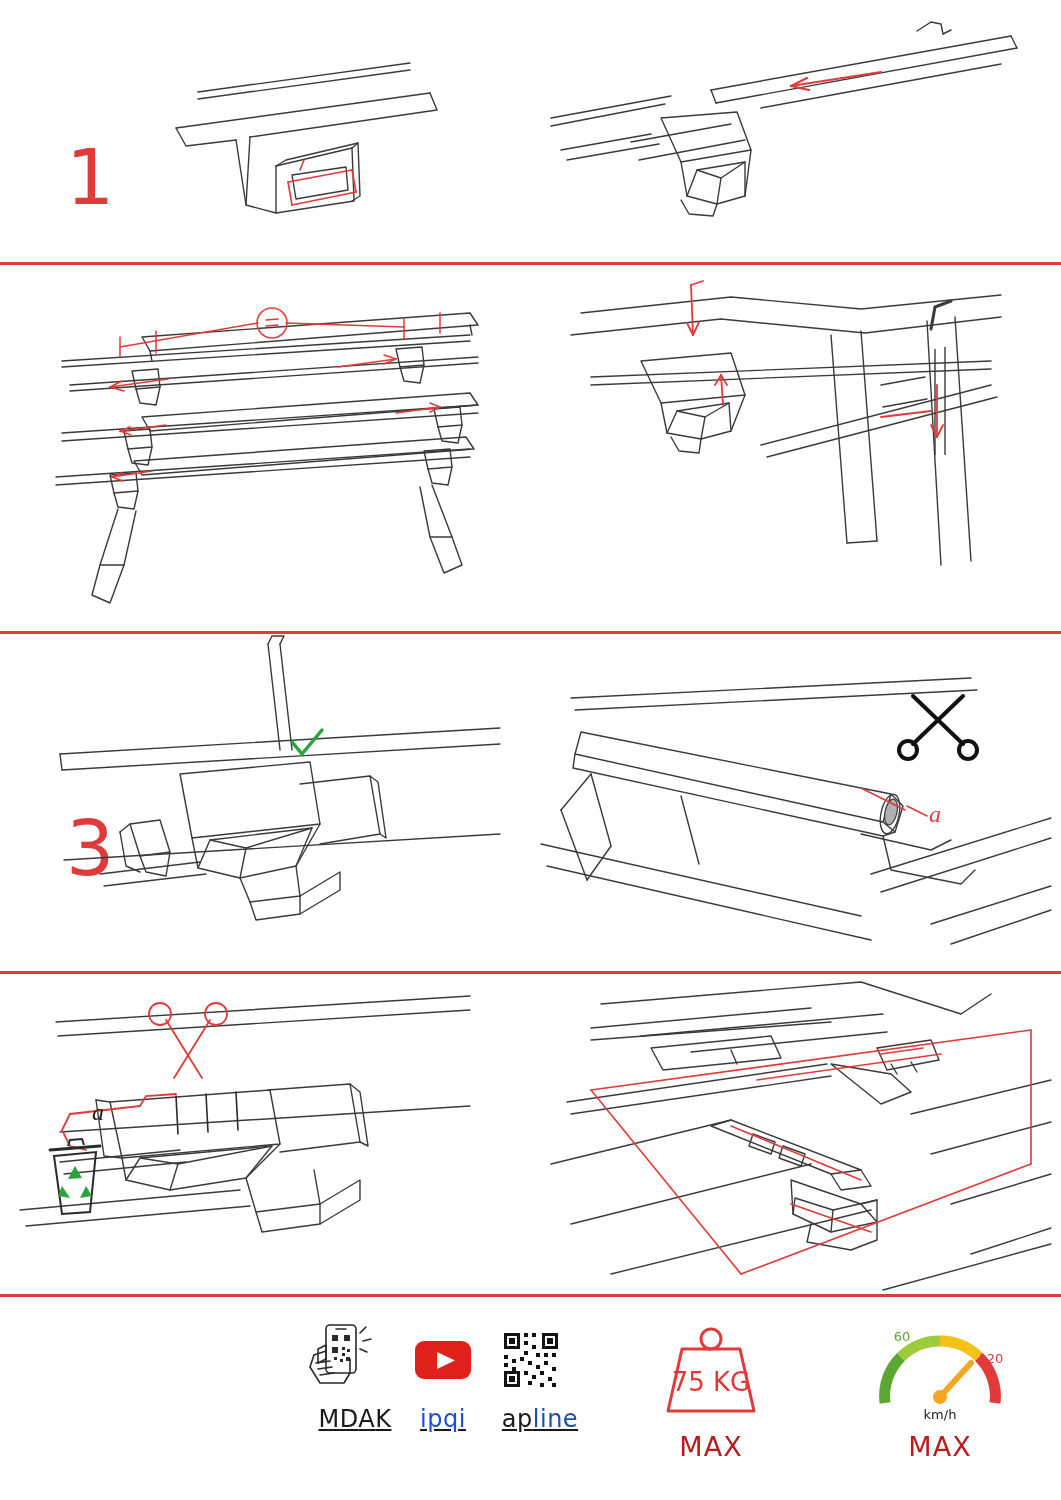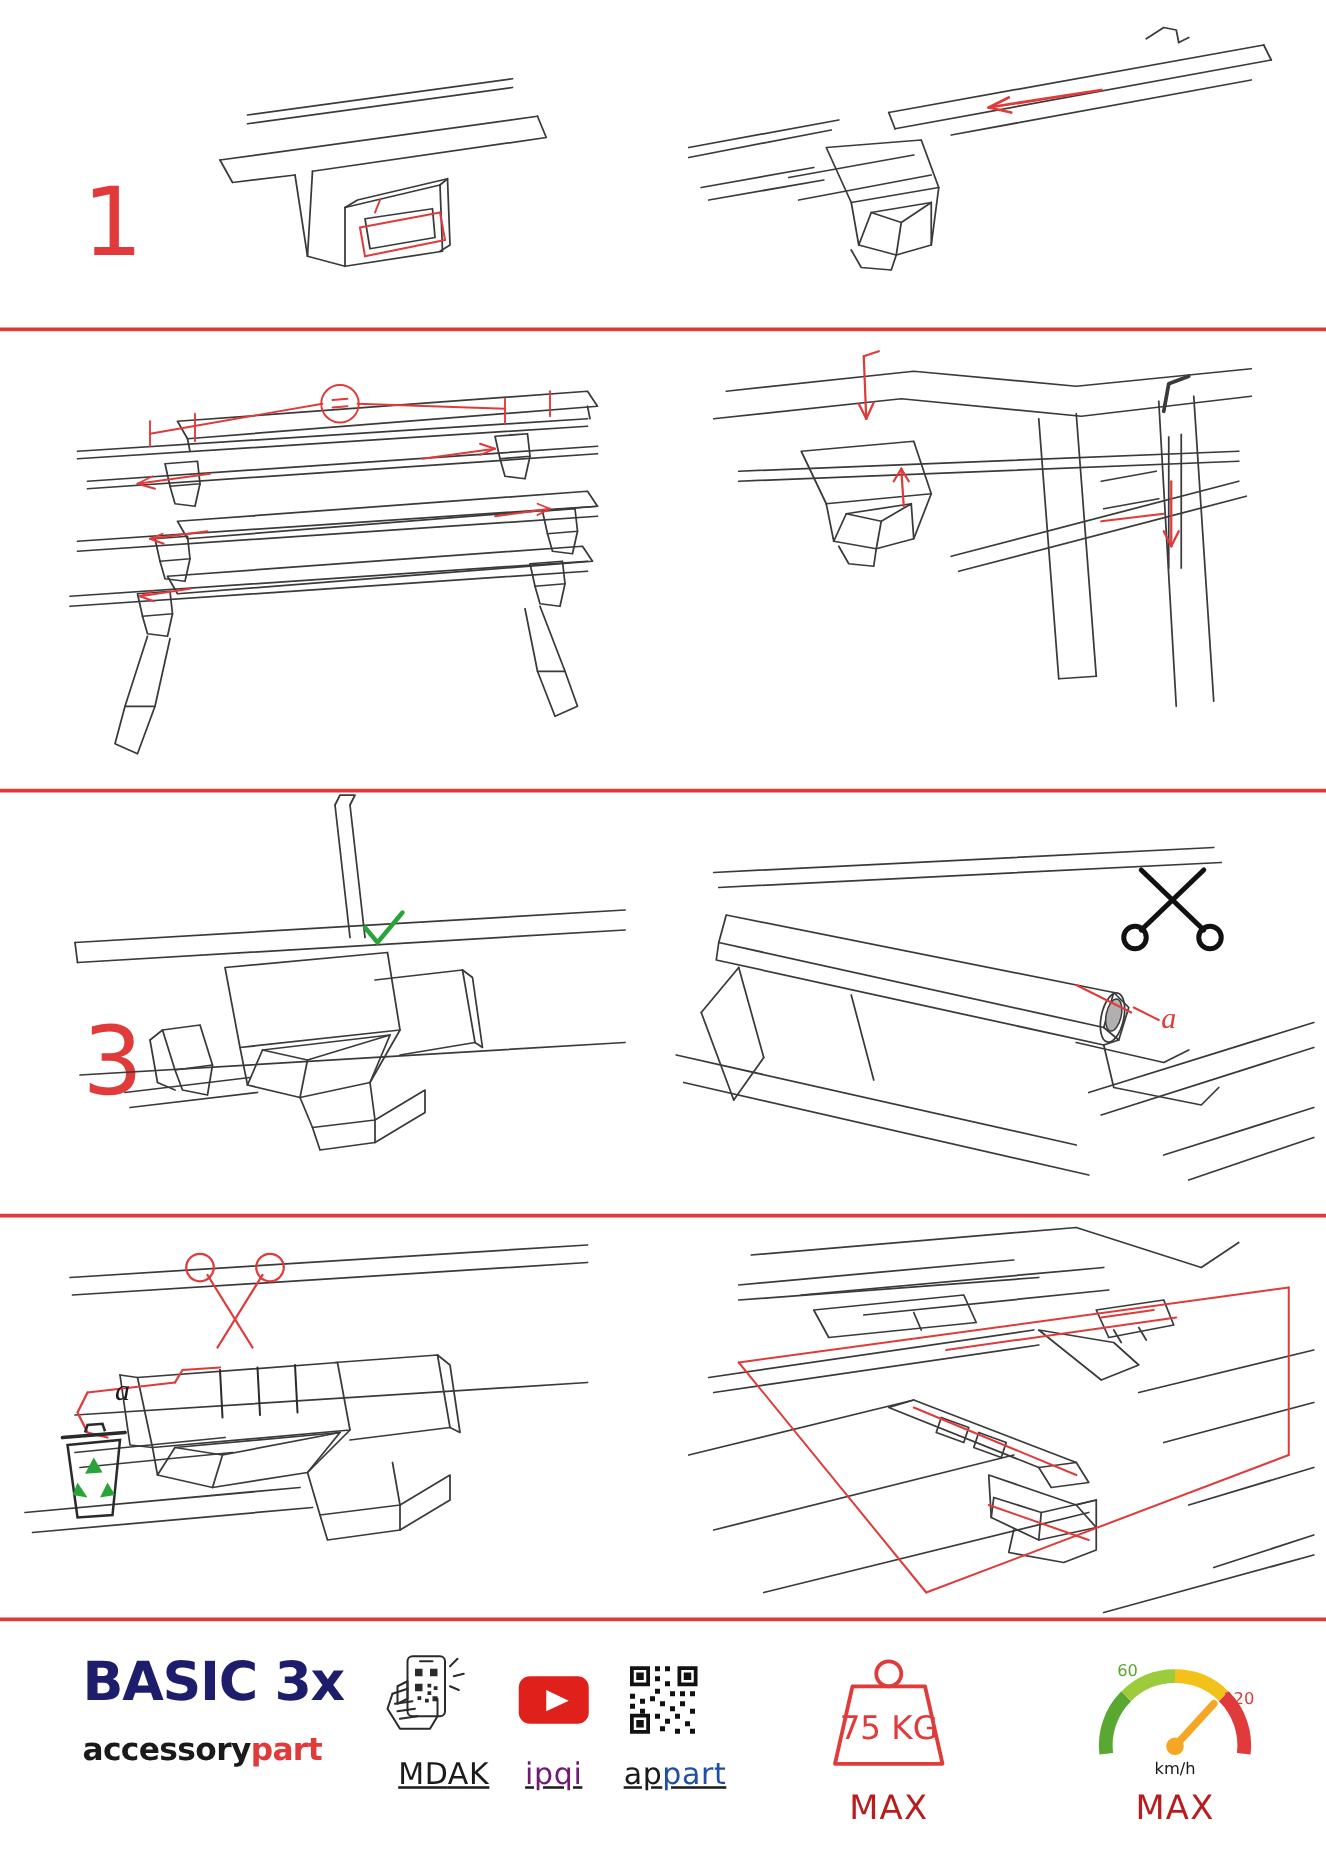--- a/index.html
+++ b/index.html
@@ -482,15 +482,6 @@
 
   <div class="footer">
 
-    <div class="brand-block">
-      <div class="brand-title">
-        <span>BASIC</span>
-        <span class="x">3x</span>
-      </div>
-      <div class="brand-sub">
-        <span class="accessory">accessory</span><span class="part">part</span>
-      </div>
-    </div>
 
     <div class="logo-item mdak-wrap">
       <svg width="110" height="70" viewBox="0 0 110 70">

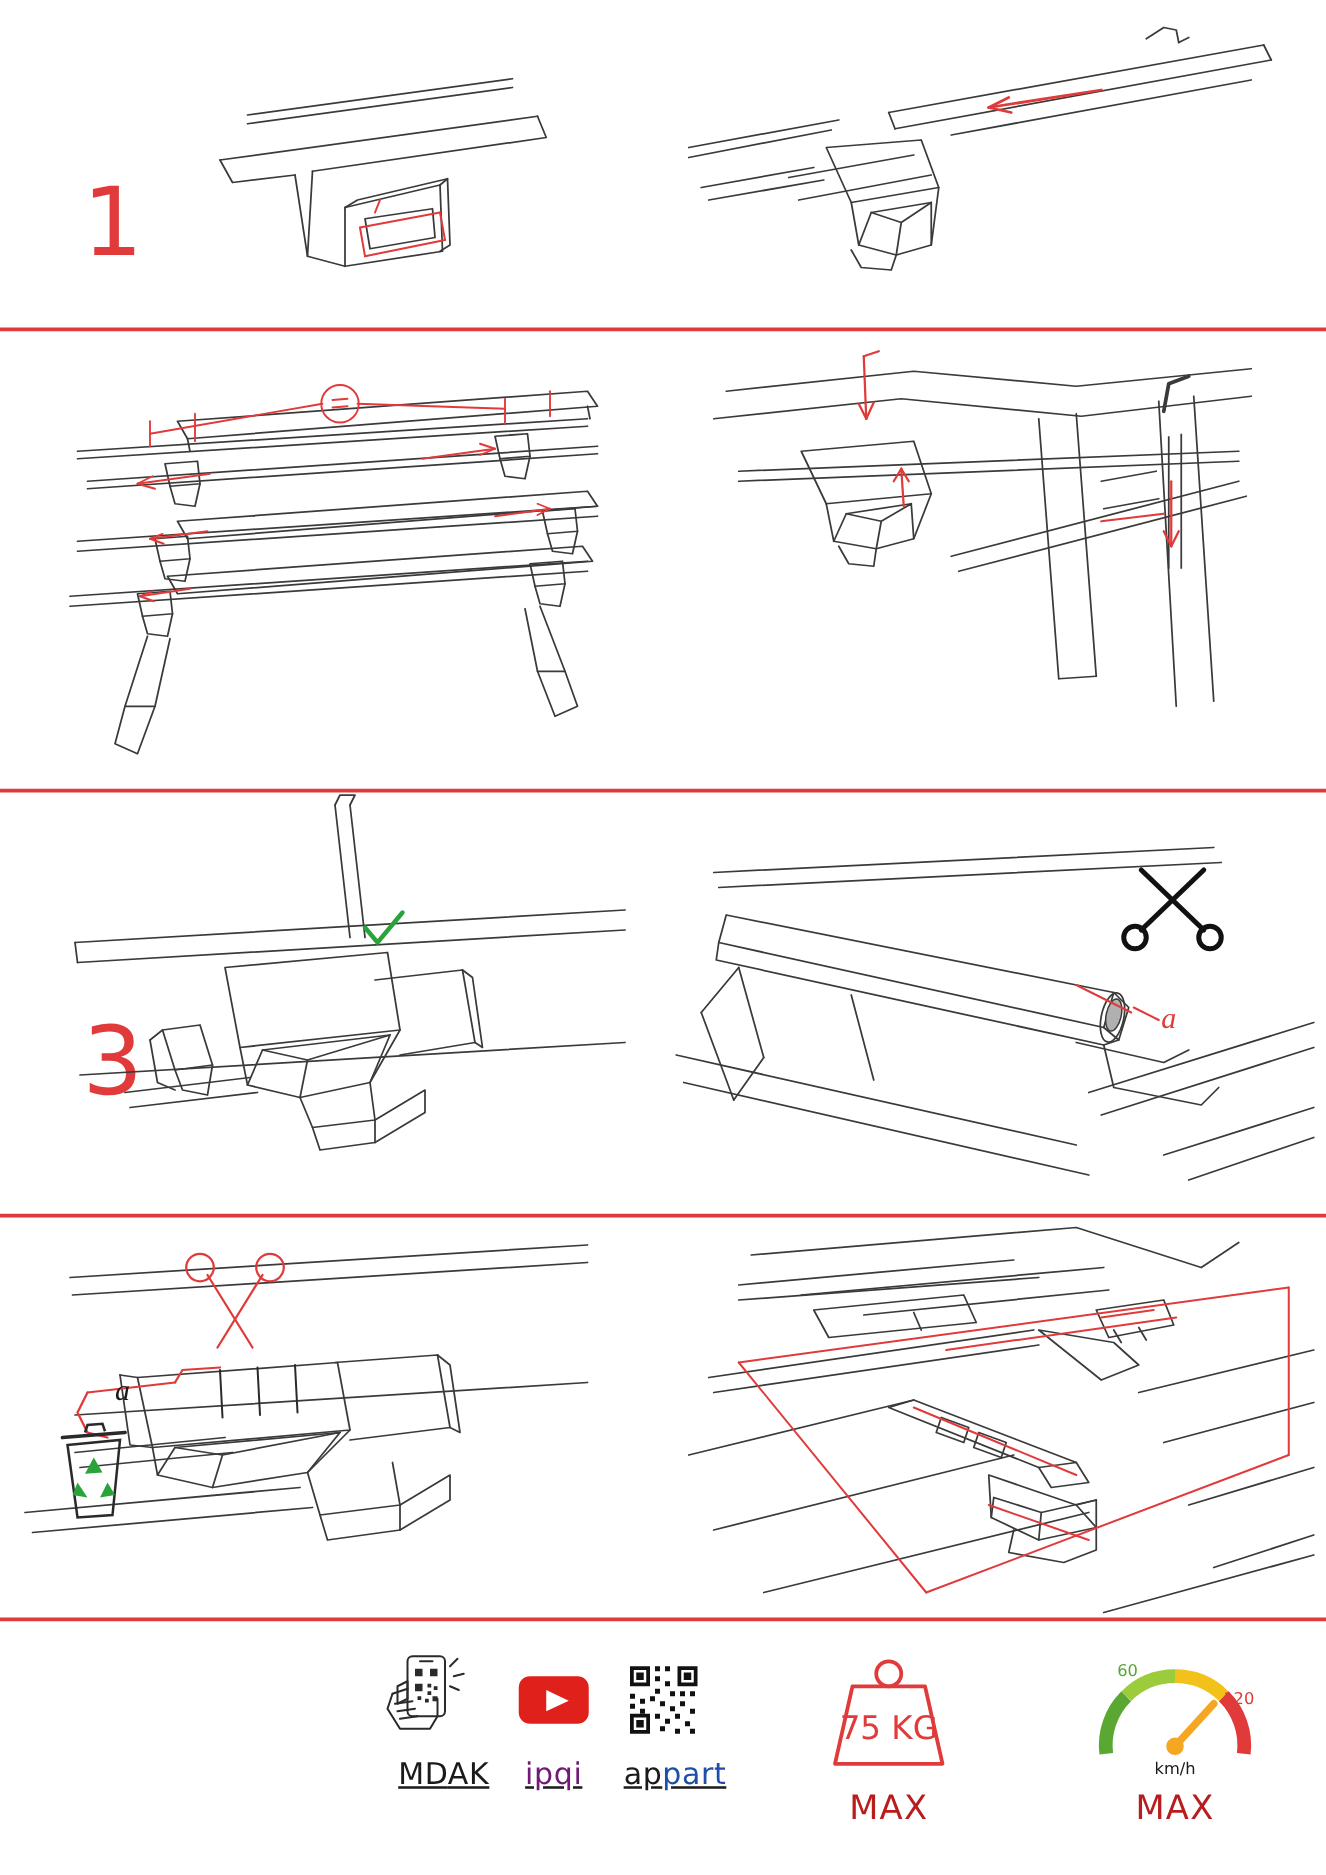--- a/index.html
+++ b/index.html
@@ -102,7 +102,7 @@
     white-space: nowrap;
     text-decoration: underline;
   }
-  .logo-cap .red  { color: #701a75; }
+  .logo-cap .red  { color: #1d4ed8; }
   .logo-cap .dark { color: #1a1a1a; }
   .logo-cap .blue { color: #1d4ea8; }
 

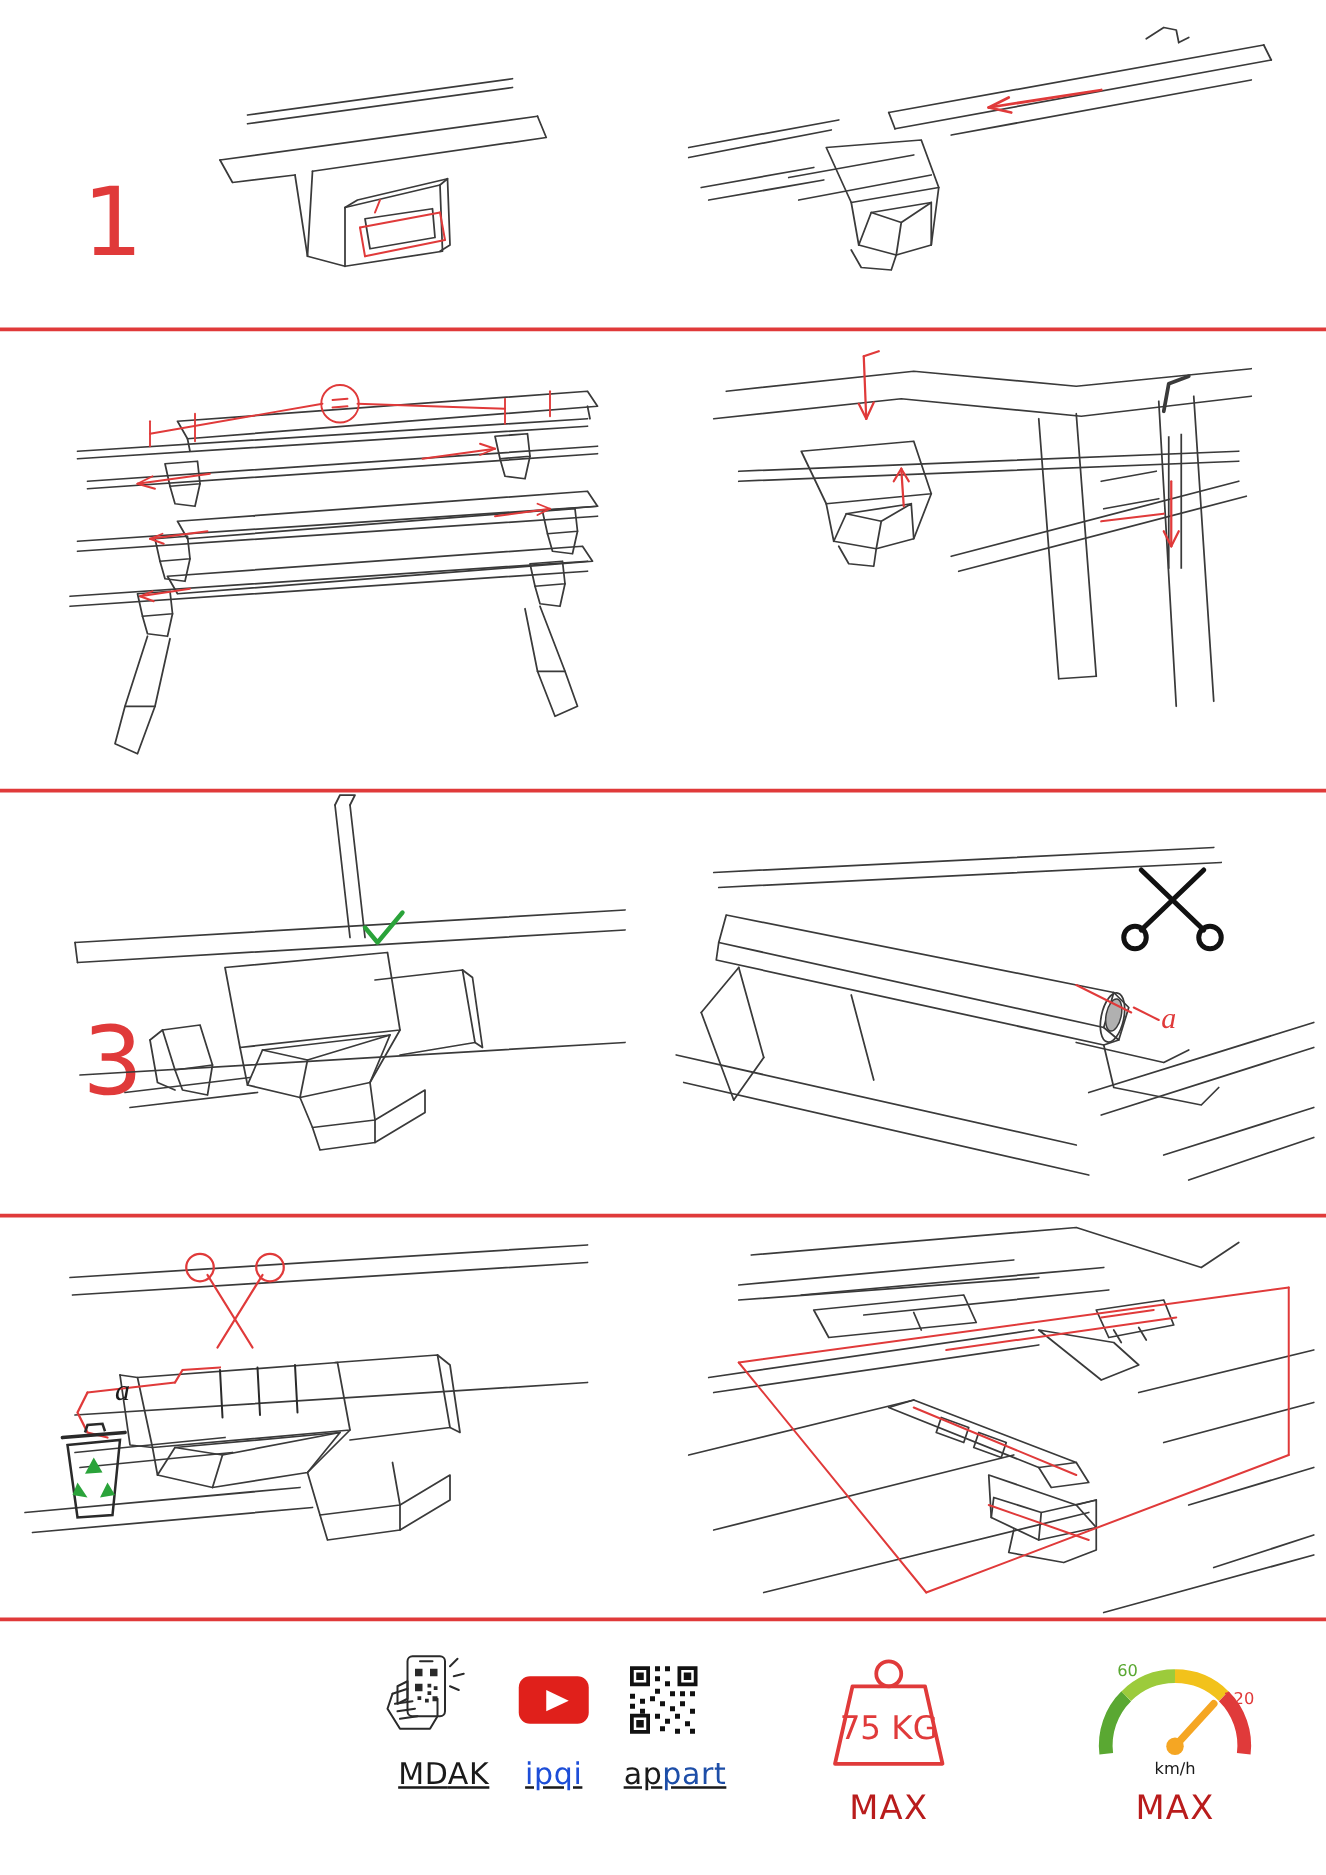--- a/index.html
+++ b/index.html
@@ -565,7 +565,7 @@
         </g>
       </svg>
       <div class="logo-cap">
-        <span class="dark">ap</span><span class="blue">part</span>
+        <span class="dark">ap</span><span class="blue">line</span>
       </div>
     </div>
 

